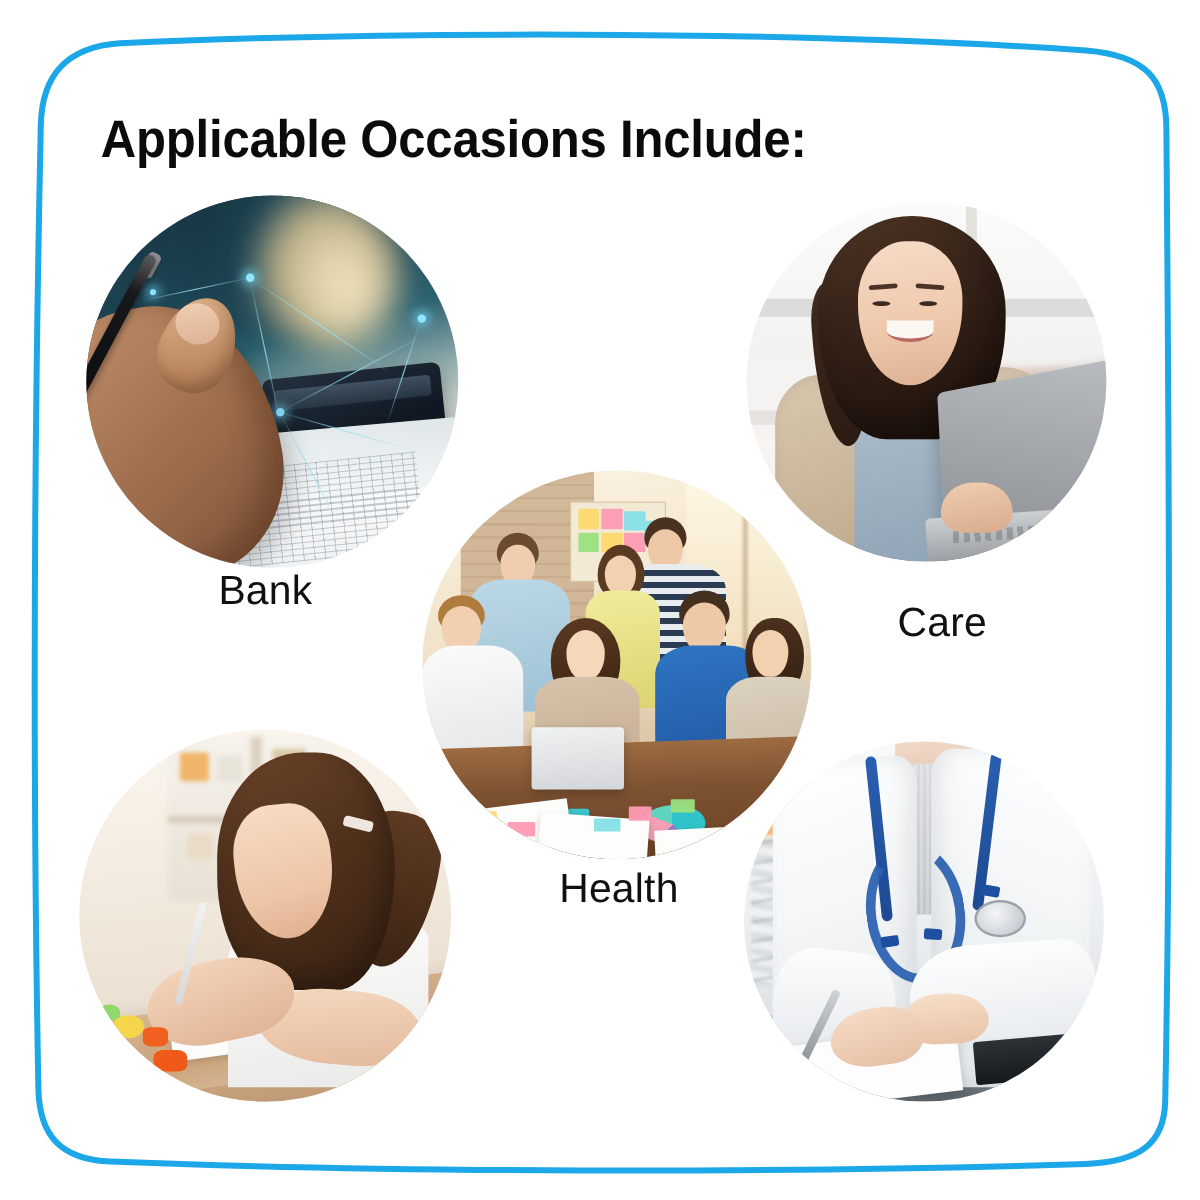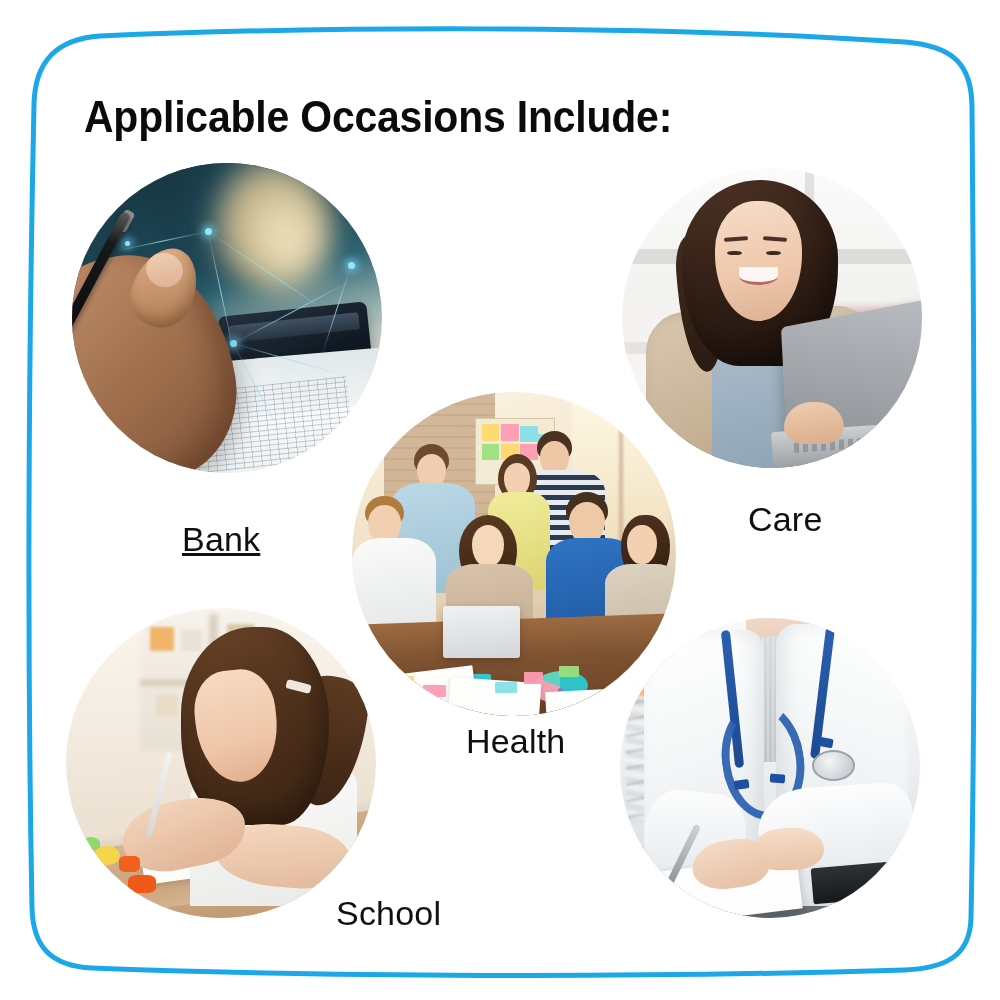--- a/index.html
+++ b/index.html
@@ -305,7 +305,7 @@
       <div class="bank-pentip"></div>
     </div>
   </div>
-  <div class="lbl" style="left:182px;top:520px;text-decoration:underline;">Bank</div>
+  <div class="lbl" style="left:182px;top:473px;">Bank</div>
 
   <div class="circle" style="left:622px;top:168px;width:300px;height:300px;">
     <div class="scene">

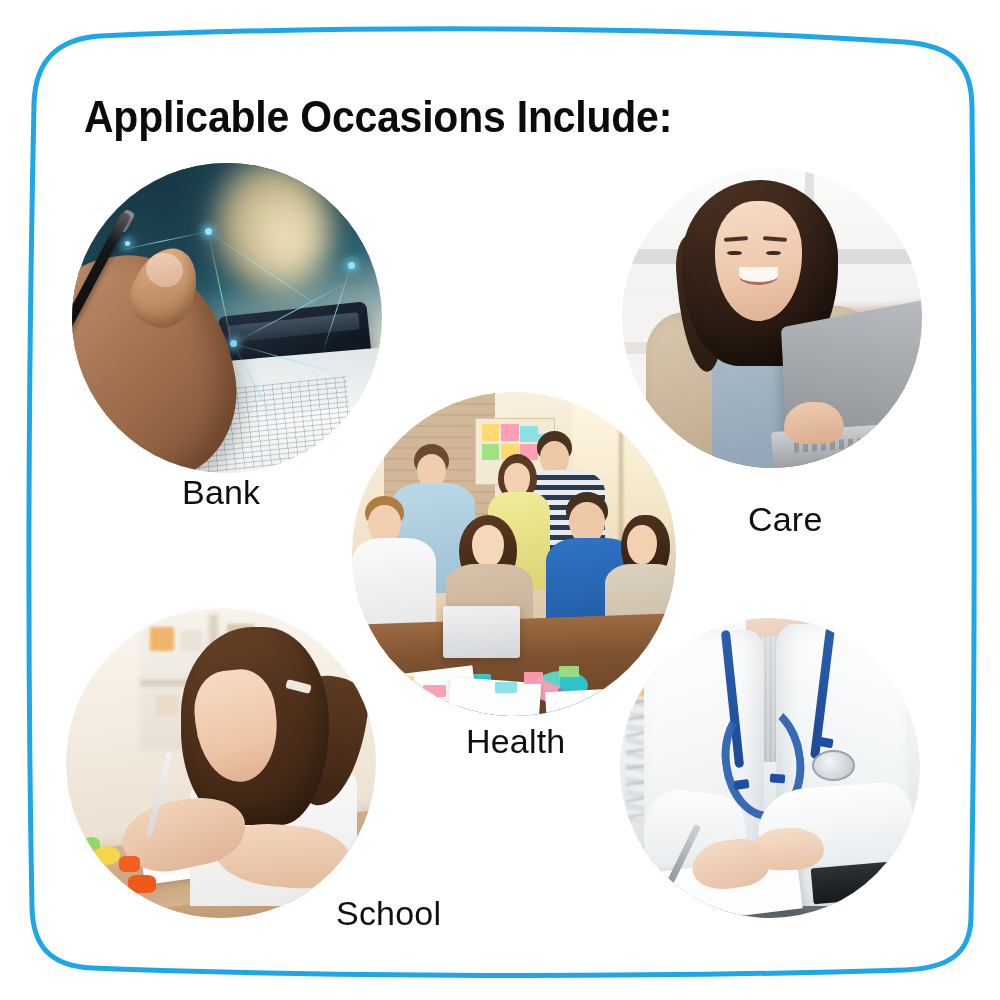--- a/index.html
+++ b/index.html
@@ -441,7 +441,6 @@
       <div class="foam" style="left:20%;bottom:8%;width:9%;height:6%;background:#ef5a18;"></div>
     </div>
   </div>
-  <div class="lbl" style="left:336px;top:894px;">School</div>
 
   <div class="circle" style="left:620px;top:618px;width:300px;height:300px;">
     <div class="scene">

